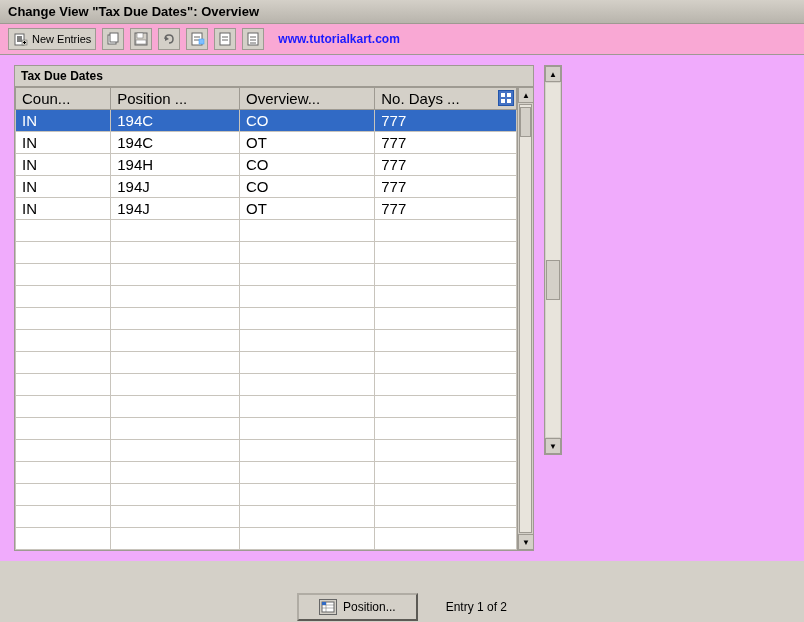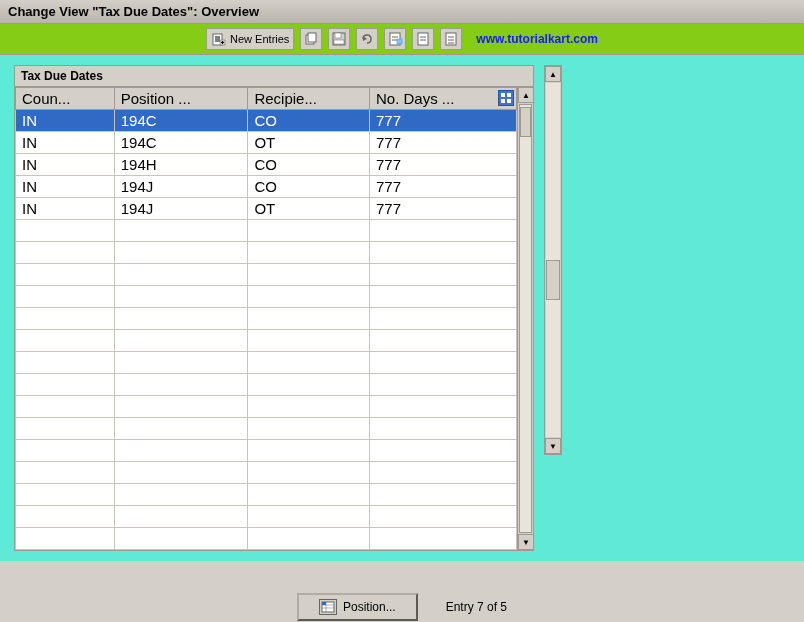--- a/index.html
+++ b/index.html
@@ -20,13 +20,12 @@
       color: #000;
     }
     .toolbar {
-      background-color: #84cc16;
+      background-color: #f9a8d4;
       padding: 4px 8px;
       display: flex;
       align-items: center;
       gap: 6px;
       border-bottom: 1px solid #9e9a92;
-      justify-content: center;
     }
     .toolbar-btn {
       background: #d4d0c8;

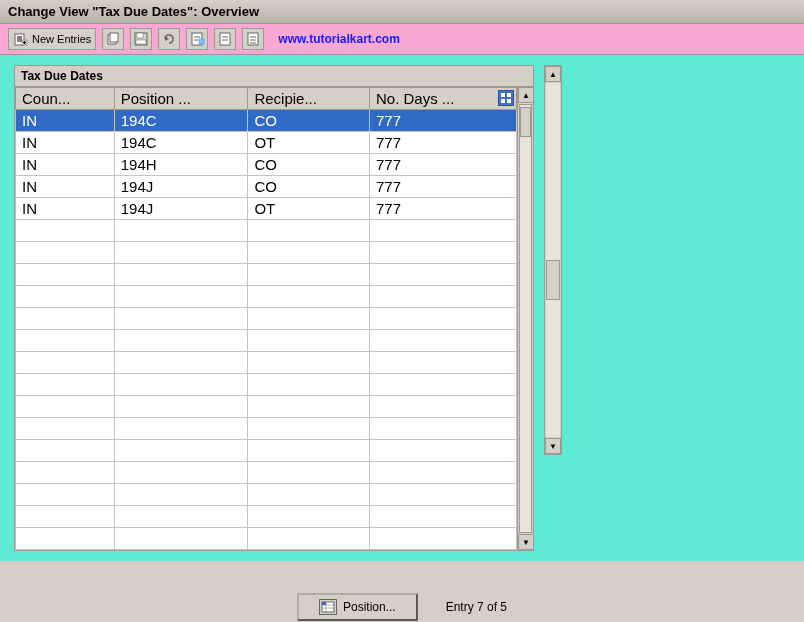--- a/index.html
+++ b/index.html
@@ -53,7 +53,7 @@
     }
     .main-area {
       padding: 10px;
-      background-color: #5eead4;
+      background-color: #f0abfc;
     }
     .table-container {
       background: #ffffff;

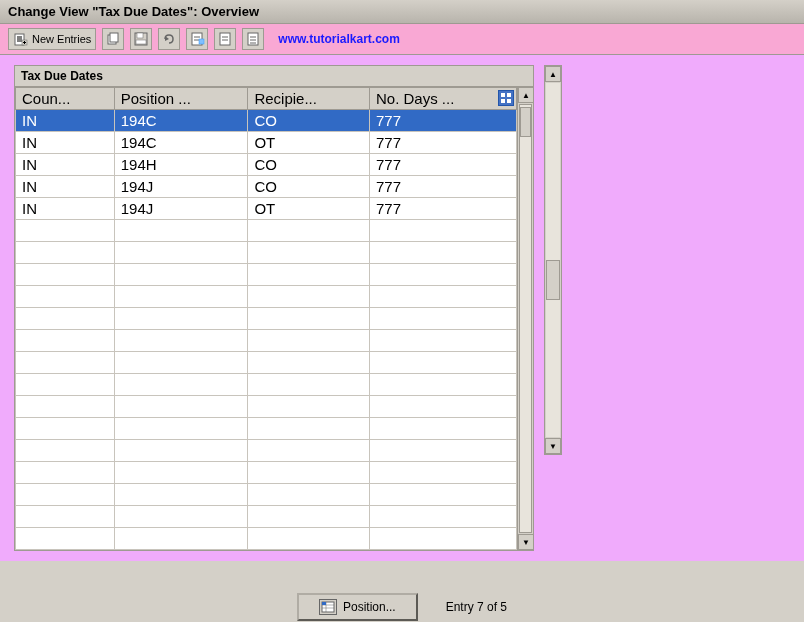--- a/index.html
+++ b/index.html
@@ -220,7 +220,7 @@
               <tr class="table-header-row">
                 <th style="width:60px;">Coun...</th>
                 <th style="width:75px;">Position ...</th>
-                <th style="width:75px;">Recipie...</th>
+                <th style="width:75px;">Overview...</th>
                 <th style="width:80px; position:relative;">
                   No. Days ...
                   <span style="position:absolute; right:2px; top:2px; width:16px; height:16px; background:#4472c4; border:1px solid #2255aa; display:inline-flex; align-items:center; justify-content:center; cursor:pointer;">

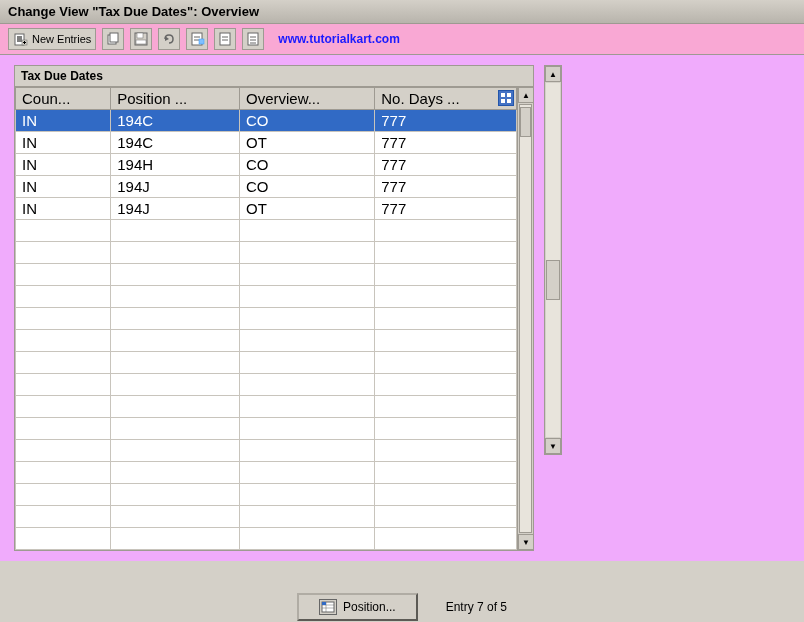--- a/index.html
+++ b/index.html
@@ -393,7 +393,7 @@
     </span>
     <span>Position...</span>
   </button>
-  <span class="entry-info">Entry 7 of 5</span>
+  <span class="entry-info">Entry 1 of 2</span>
 </div>
 
 </body></html>

